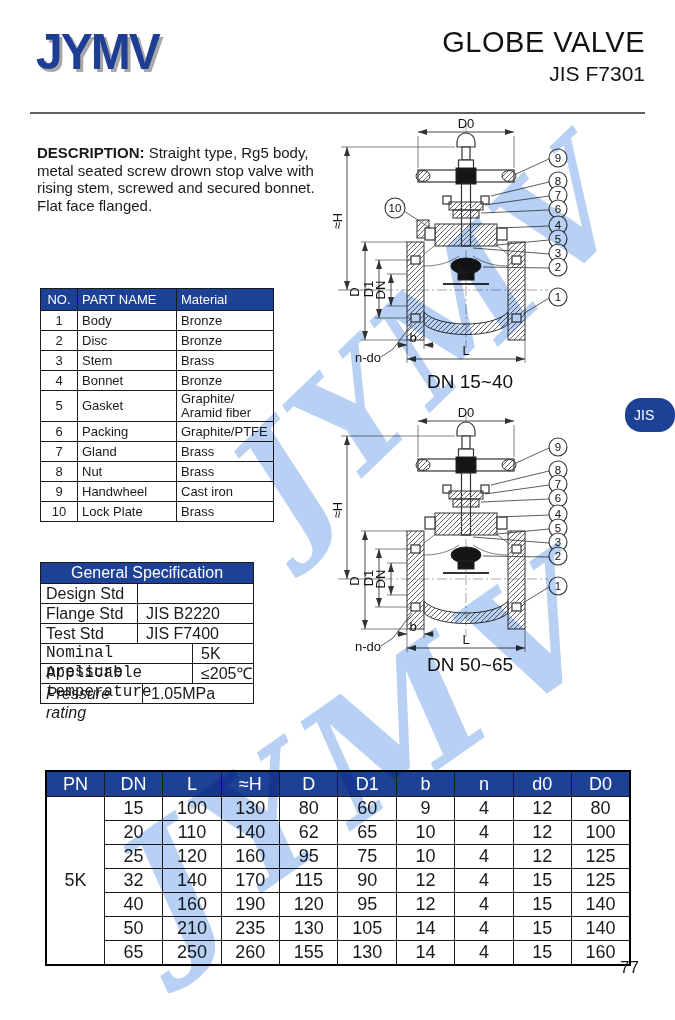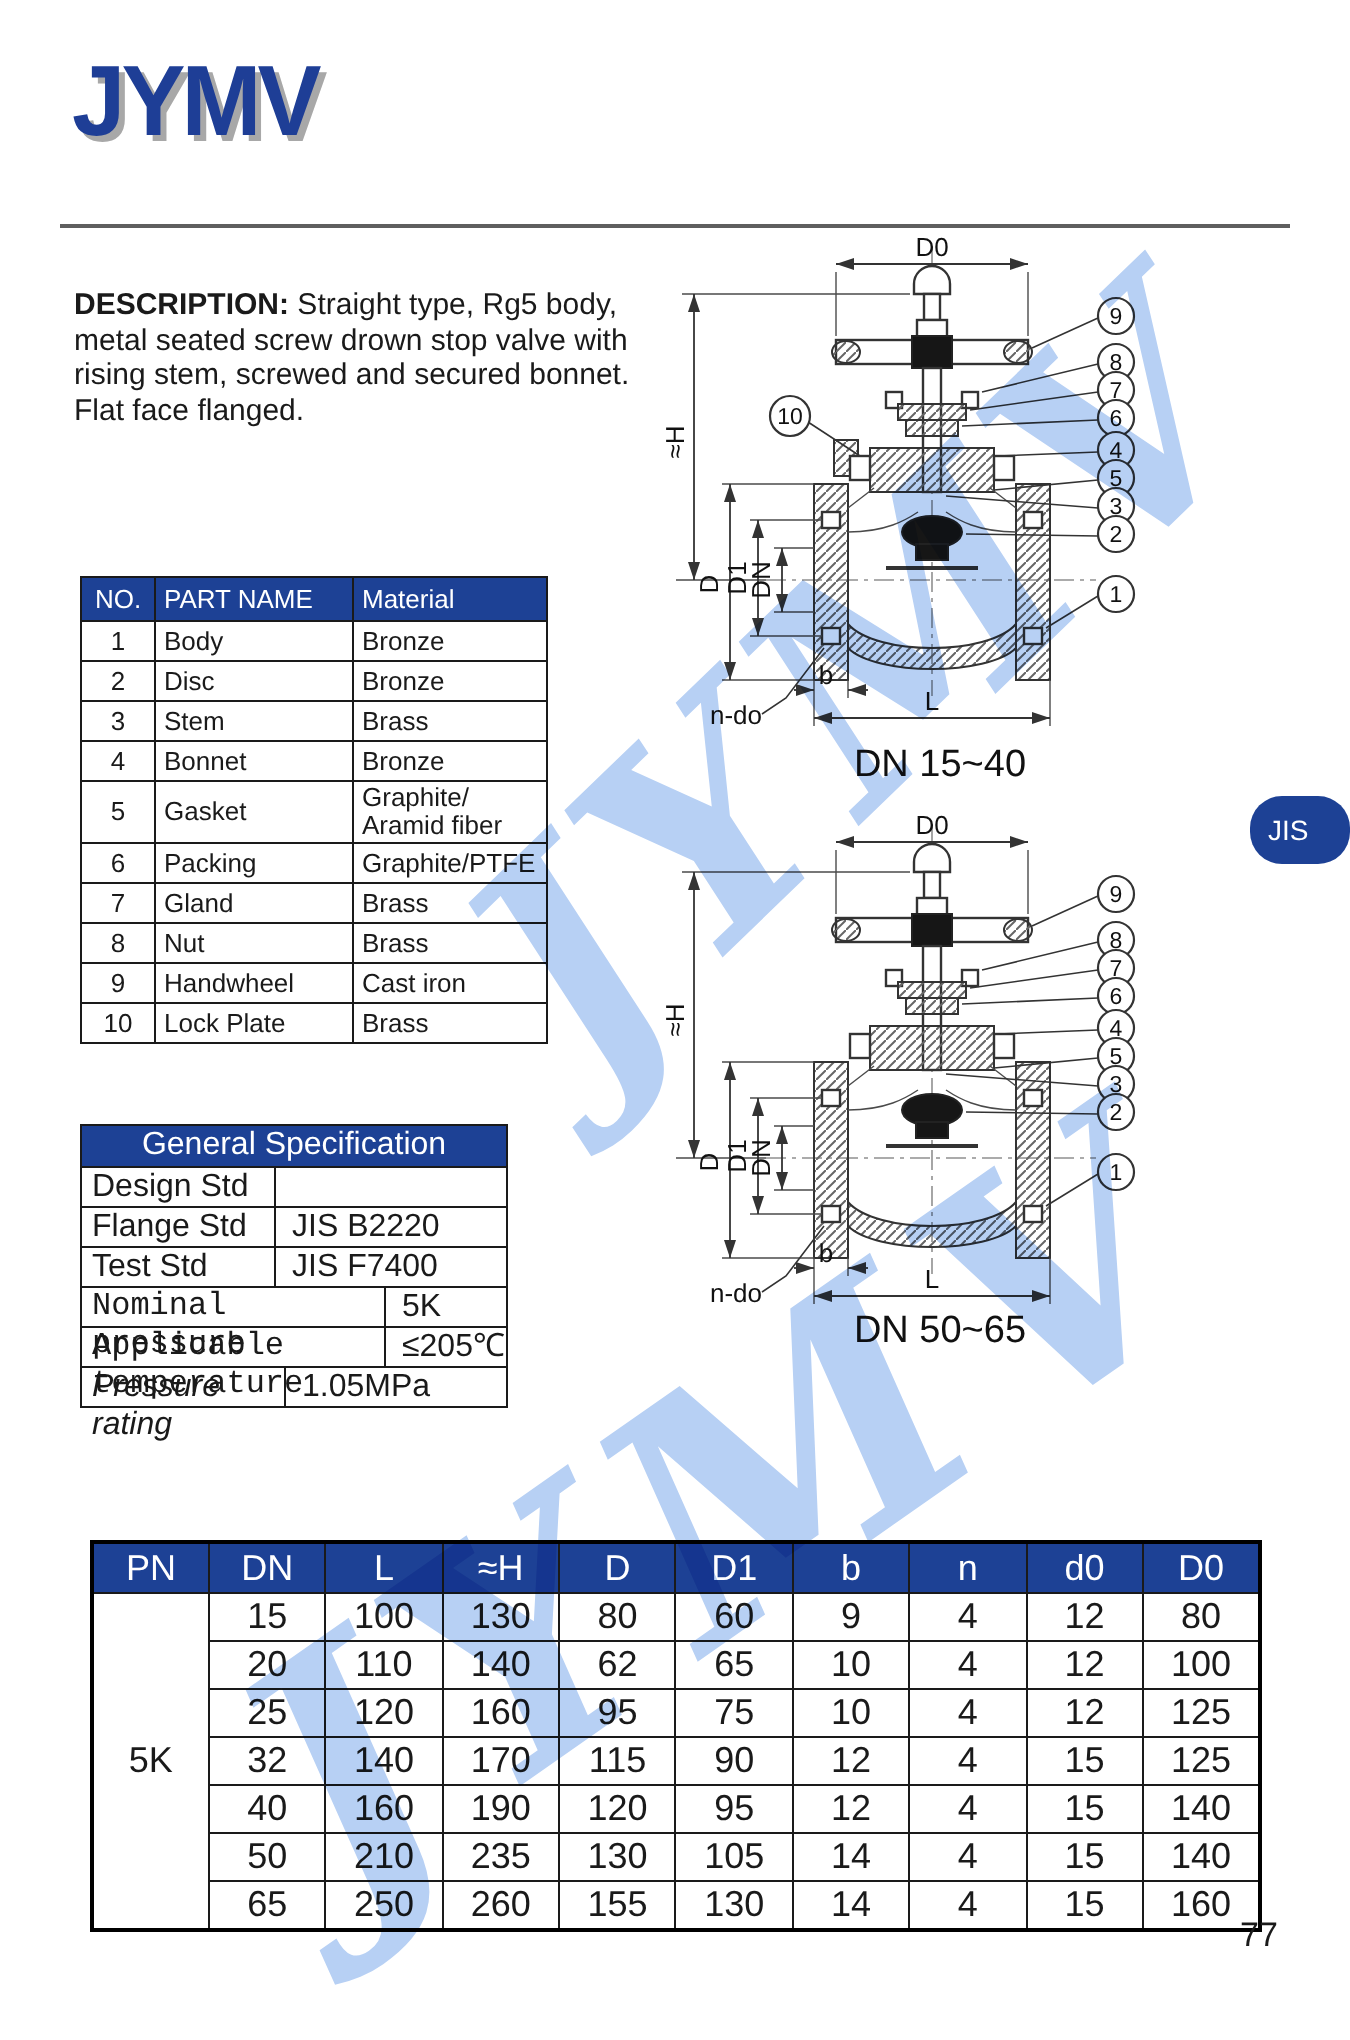--- a/index.html
+++ b/index.html
@@ -72,6 +72,10 @@
 <div class="page">
 
   <div class="logo">JYMV</div>
+  <div class="titles">
+    <div class="title-main">GLOBE VALVE</div>
+    <div class="title-sub">JIS F7301</div>
+  </div>
   <div class="rule"></div>
 
   <p class="desc"><b>DESCRIPTION:</b><span> Straight type, Rg5 body, metal seated screw drown stop valve with rising stem, screwed and secured bonnet. Flat face flanged.</span></p>

